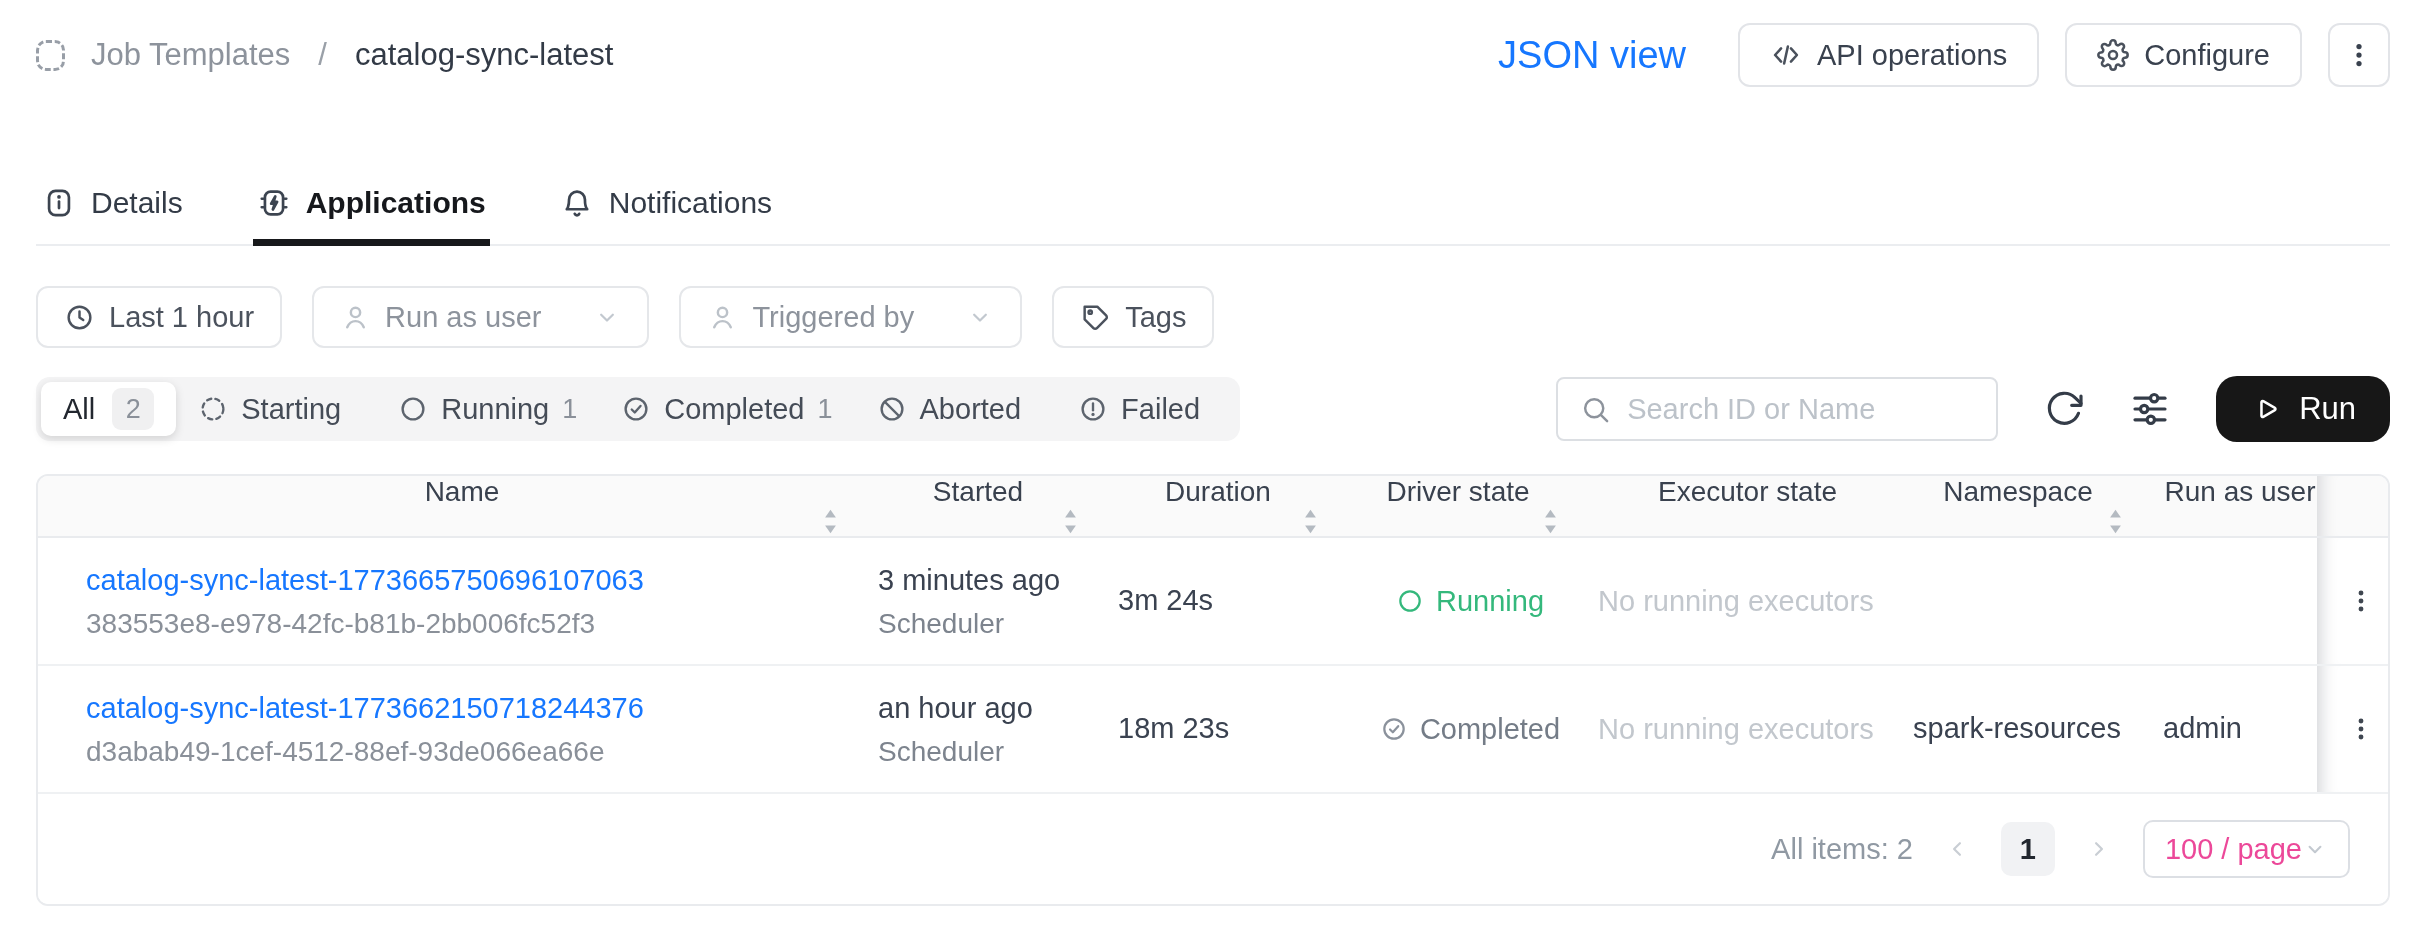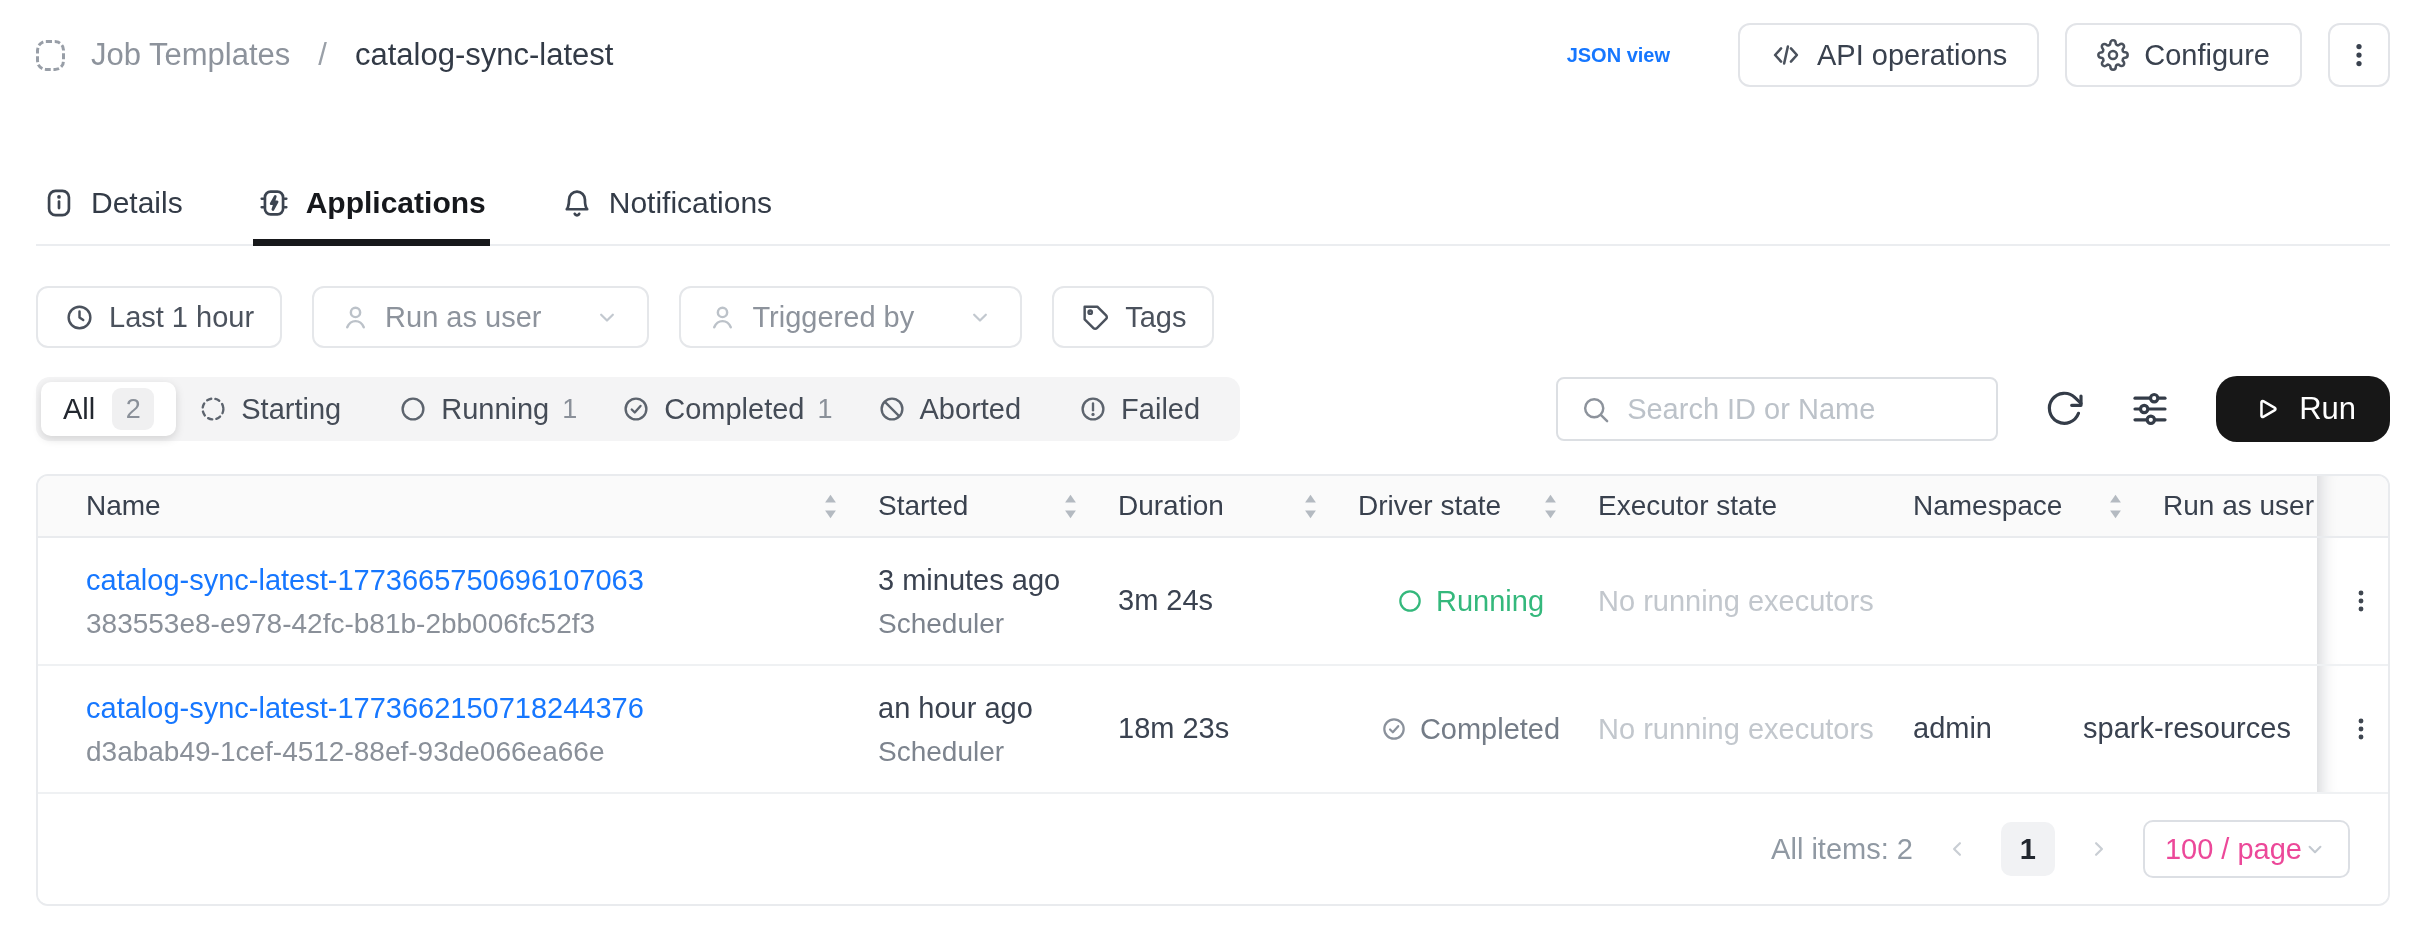--- a/index.html
+++ b/index.html
@@ -17,7 +17,7 @@
   .bc-sep { color: #9aa0a8; padding: 0 2px; }
   .bc-current { color: #323a46; }
   .top-actions { display: flex; align-items: center; gap: 26px; }
-  .link-blue { color: #1677ff; font-size: 20px; font-weight: 700; margin-right: 42px; cursor: pointer; }
+  .link-blue { color: #1677ff; font-size: 38px; font-weight: 400; margin-right: 26px; cursor: pointer; }
   .btn { display: inline-flex; align-items: center; gap: 15px; height: 64px; padding: 17px 30px;
          border: 2px solid #e2e4e8; border-radius: 12px; background: #fff; font-size: 29px; color: #39414e; cursor: pointer; }
   .btn .ic { color: #4a515c; }

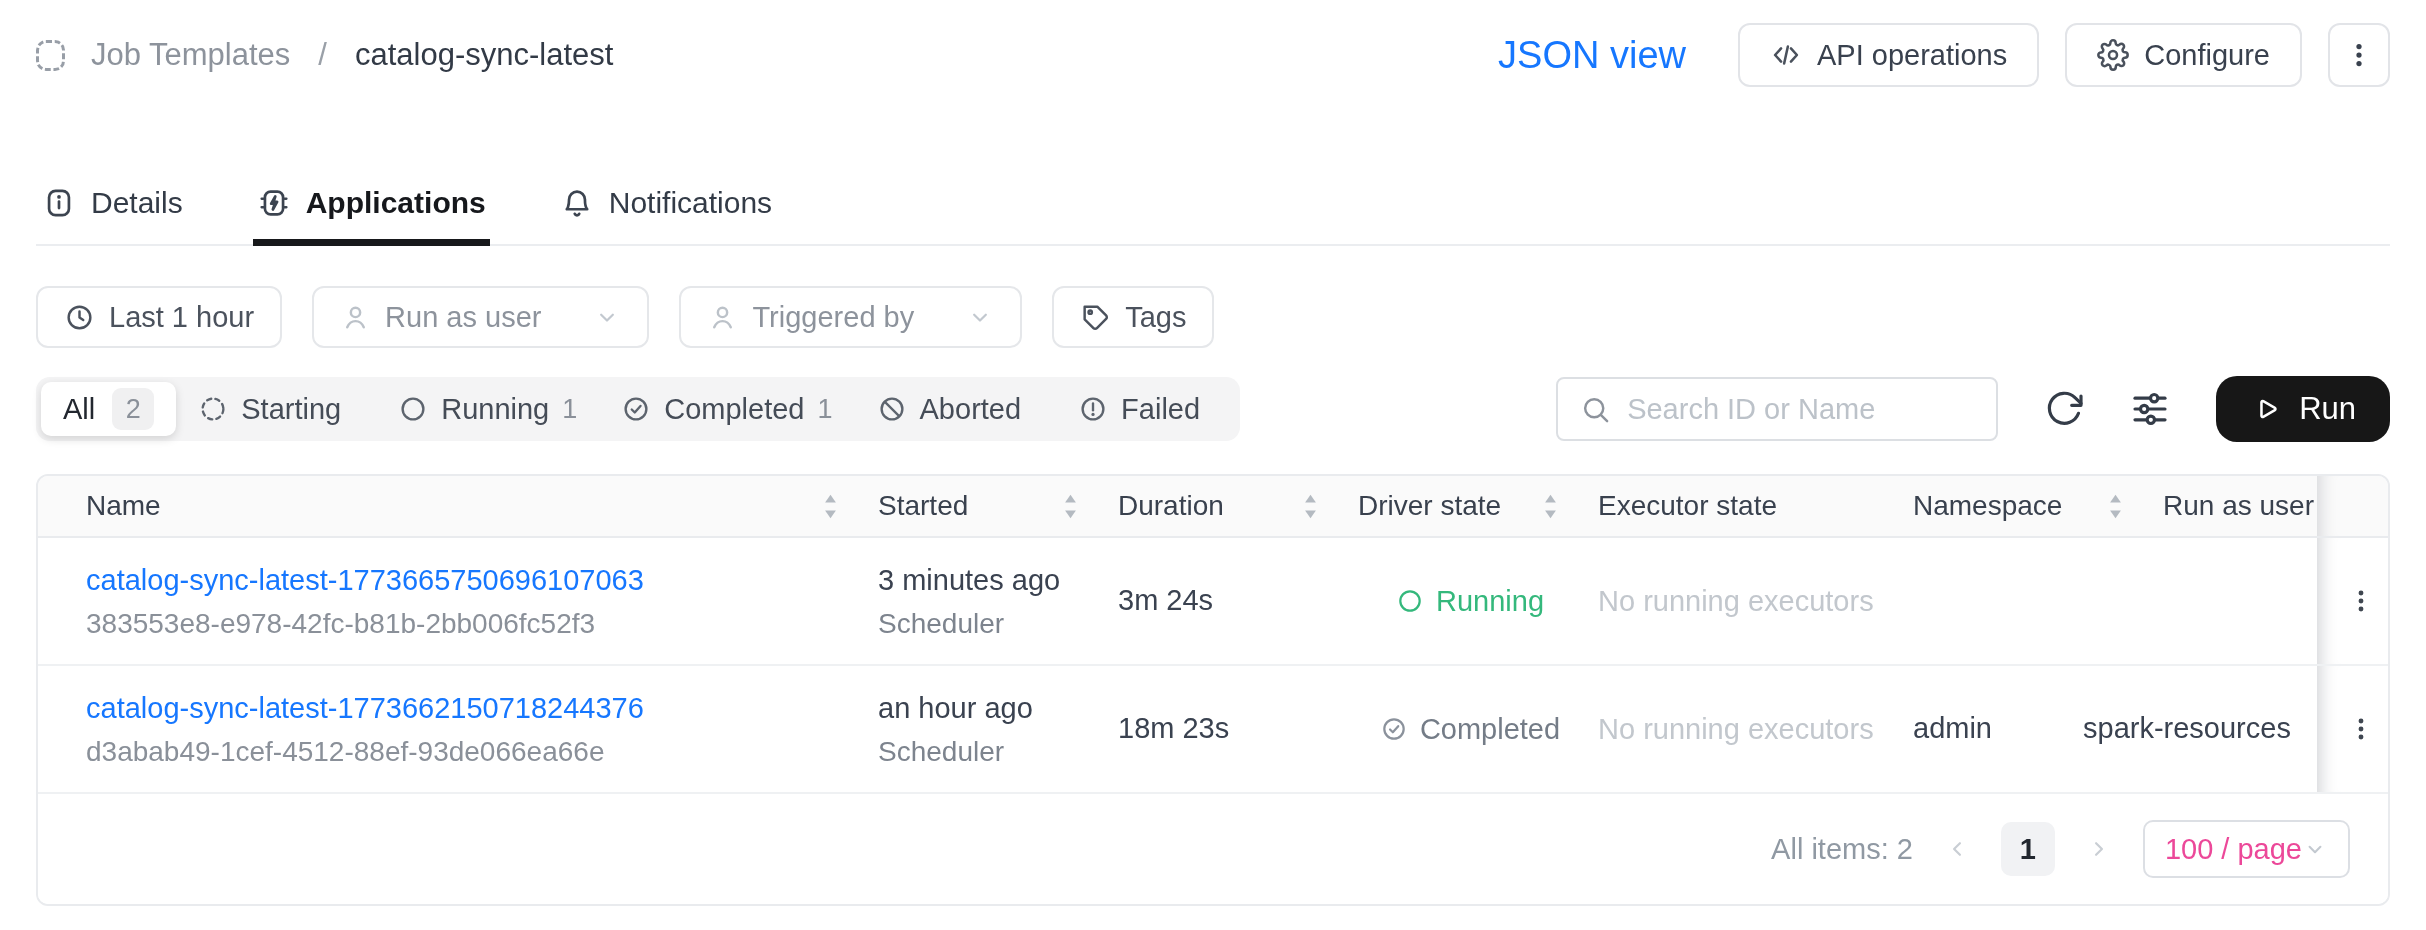--- a/index.html
+++ b/index.html
@@ -59,7 +59,7 @@
   .table { margin-top: 32px; border: 2px solid #e9ebee; border-radius: 12px; overflow: hidden; }
   .tr { display: flex; align-items: stretch; }
   .thead { background: #fafafa; height: 62px; border-bottom: 2px solid #e9ebee; }
-  .th { display: flex; align-items: center; font-size: 28px; color: #39414e; padding-left: 16px; }
+  .th { display: flex; align-items: center; font-size: 28px; color: #39414e; padding-left: 16px; flex-direction: column; }
   .td { display: flex; flex-direction: column; justify-content: center; padding-left: 16px; }
   .col-name    { flex: 0 0 824px; padding-left: 48px; }
   .col-started { flex: 0 0 240px; }

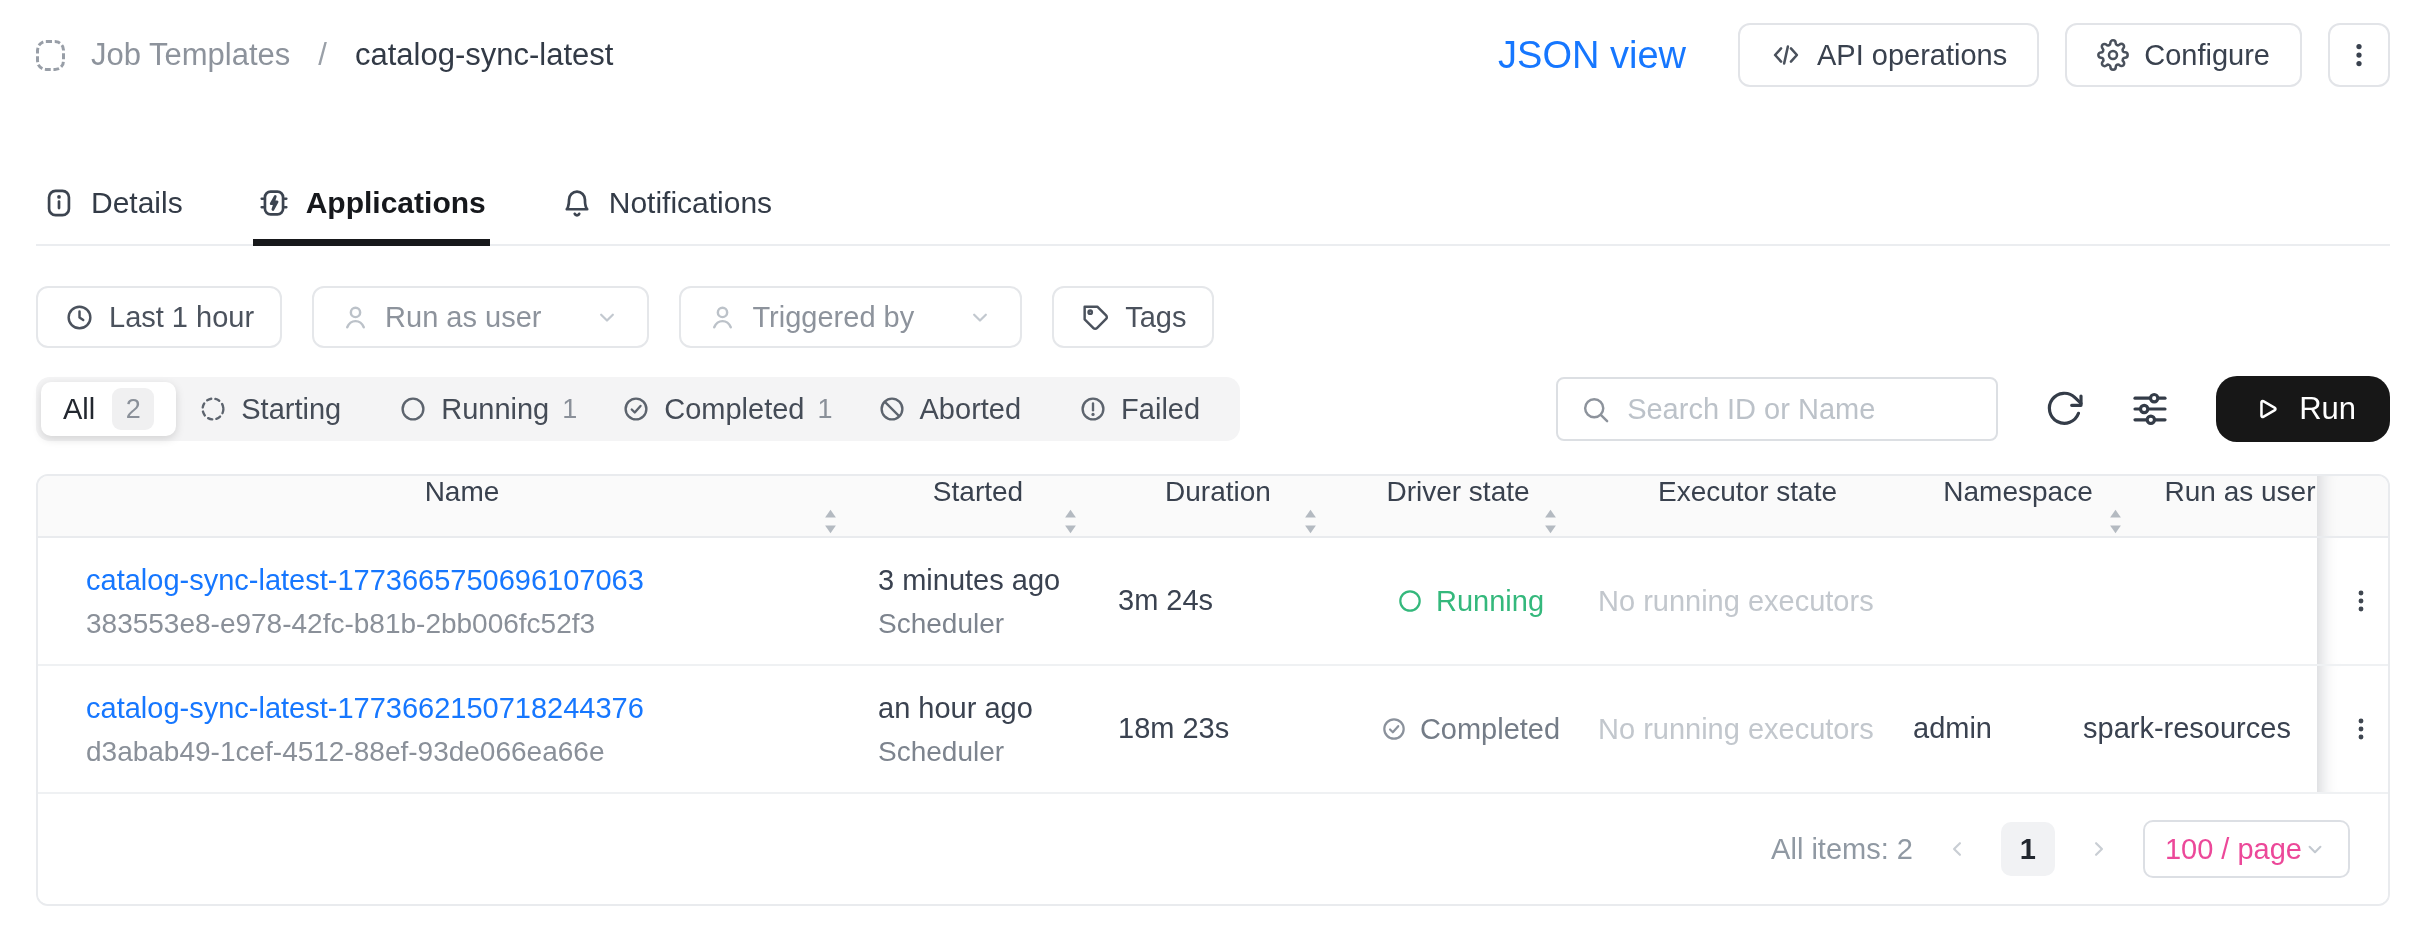--- a/index.html
+++ b/index.html
@@ -447,11 +447,11 @@
       <div class="td col-executor">
         <span class="muted">No running executors</span>
       </div>
+      <div class="td col-ns">
+        <span class="cell-main">spark-resources</span>
+      </div>
       <div class="td col-user">
         <span class="cell-main">admin</span>
-      </div>
-      <div class="td col-ns">
-        <span class="cell-main">spark-resources</span>
       </div>
       <div class="td col-actions td-actions">
         <button class="kebab">

